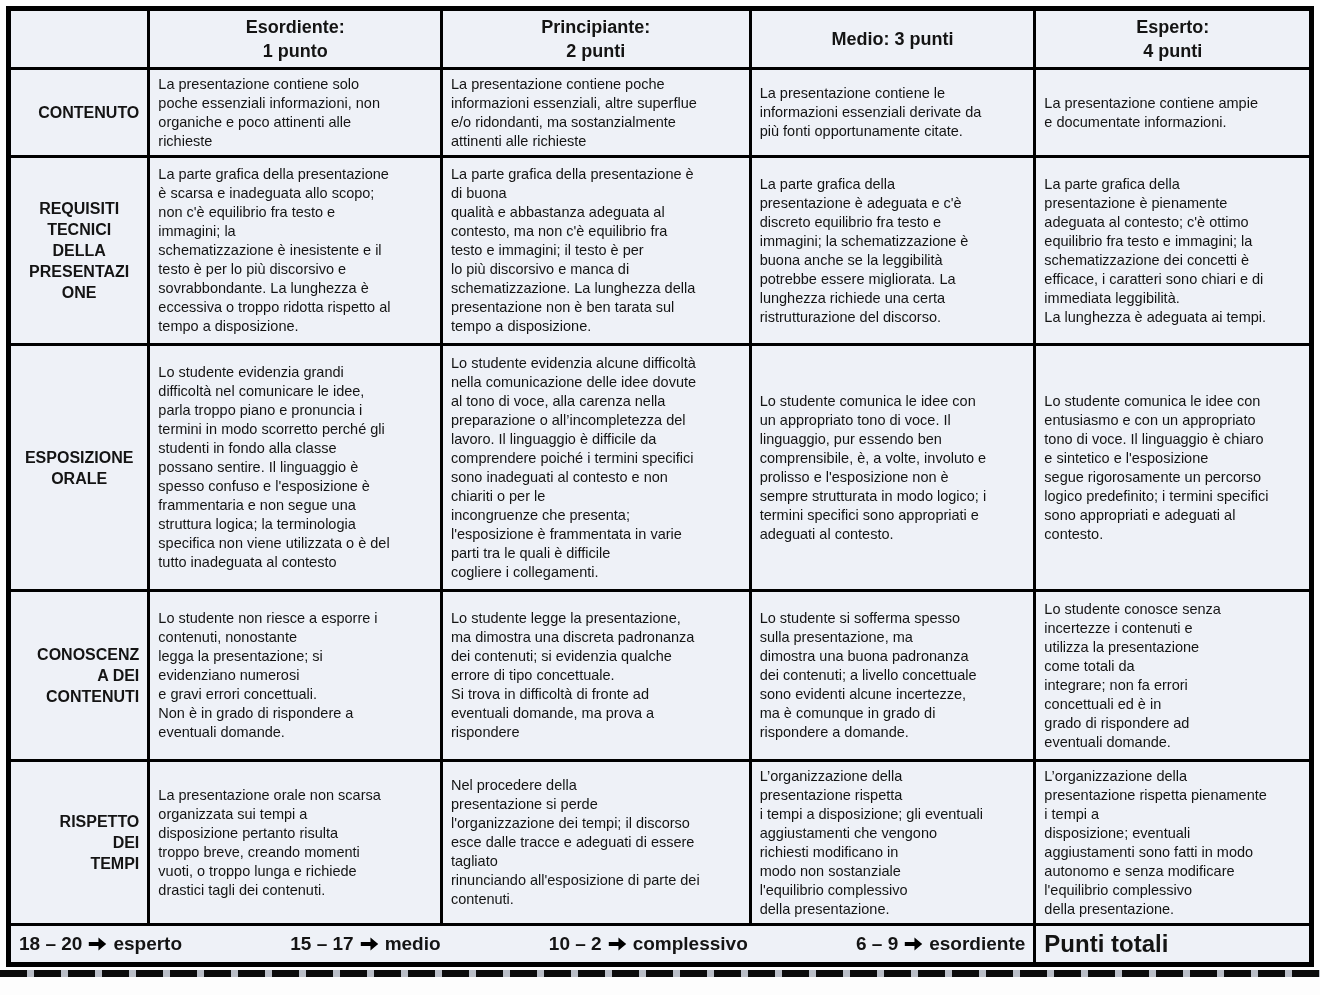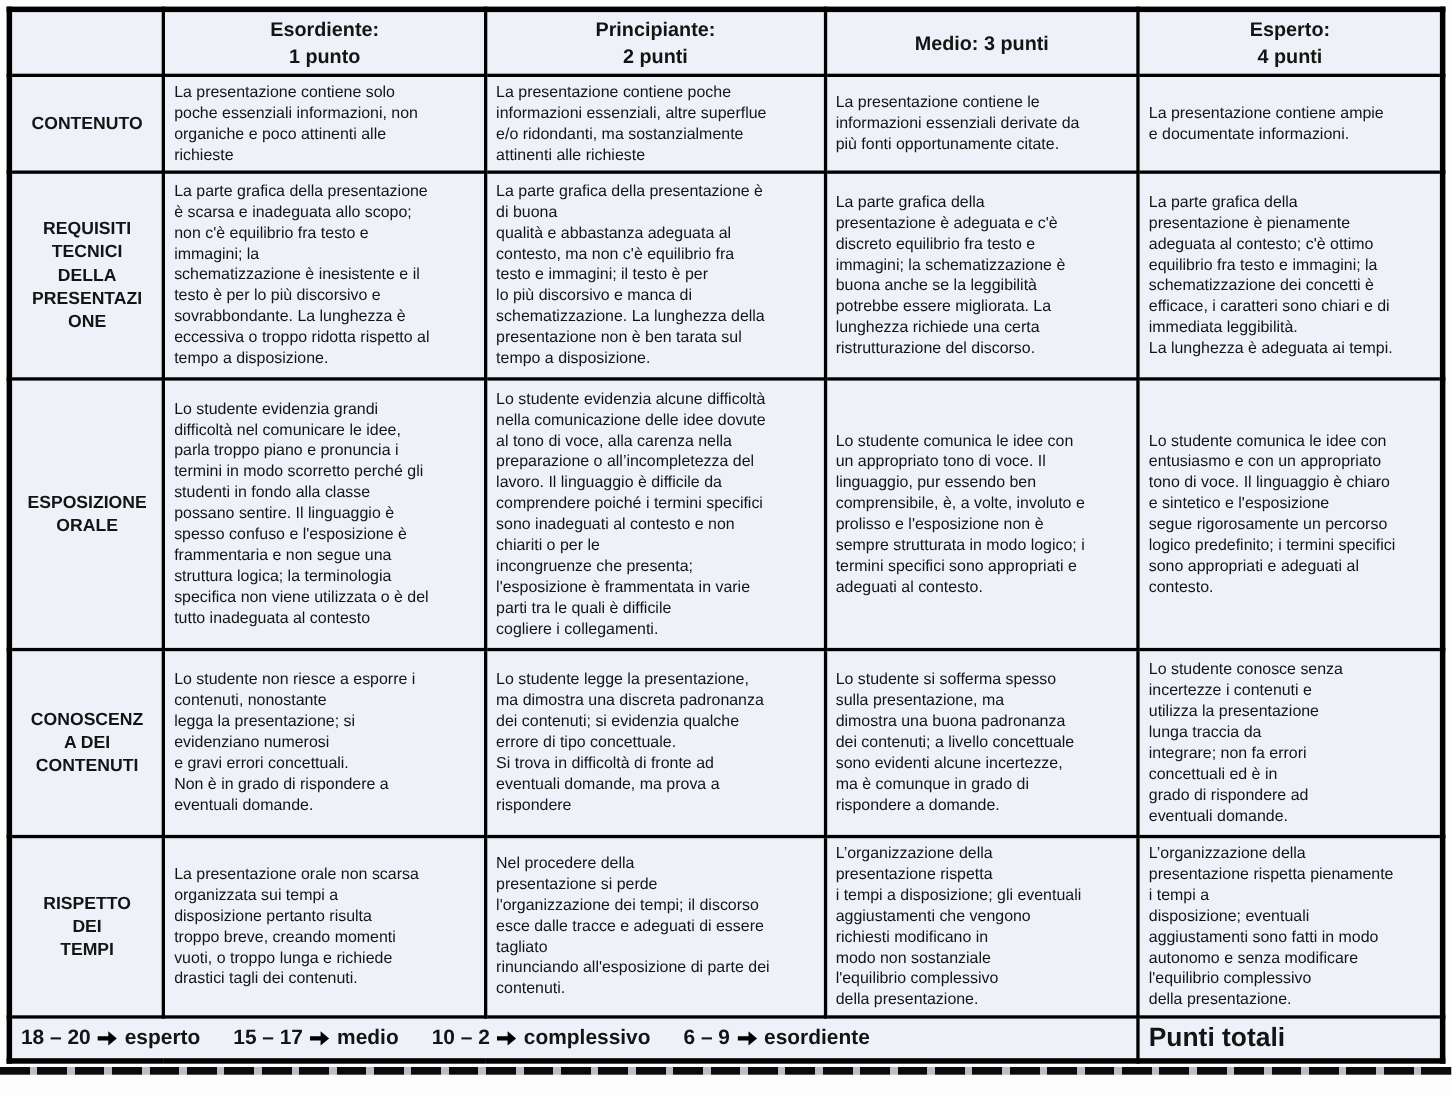--- a/index.html
+++ b/index.html
@@ -51,7 +51,7 @@
     white-space:pre-line;
     padding:4px 6px;
   }
-  td.row-label.label-left{text-align:center;}
+  td.row-label.label-left{text-align:right;}
   td.row-label.label-center{text-align:center;padding:4px 2px;}
   .cell-text{
     display:block;

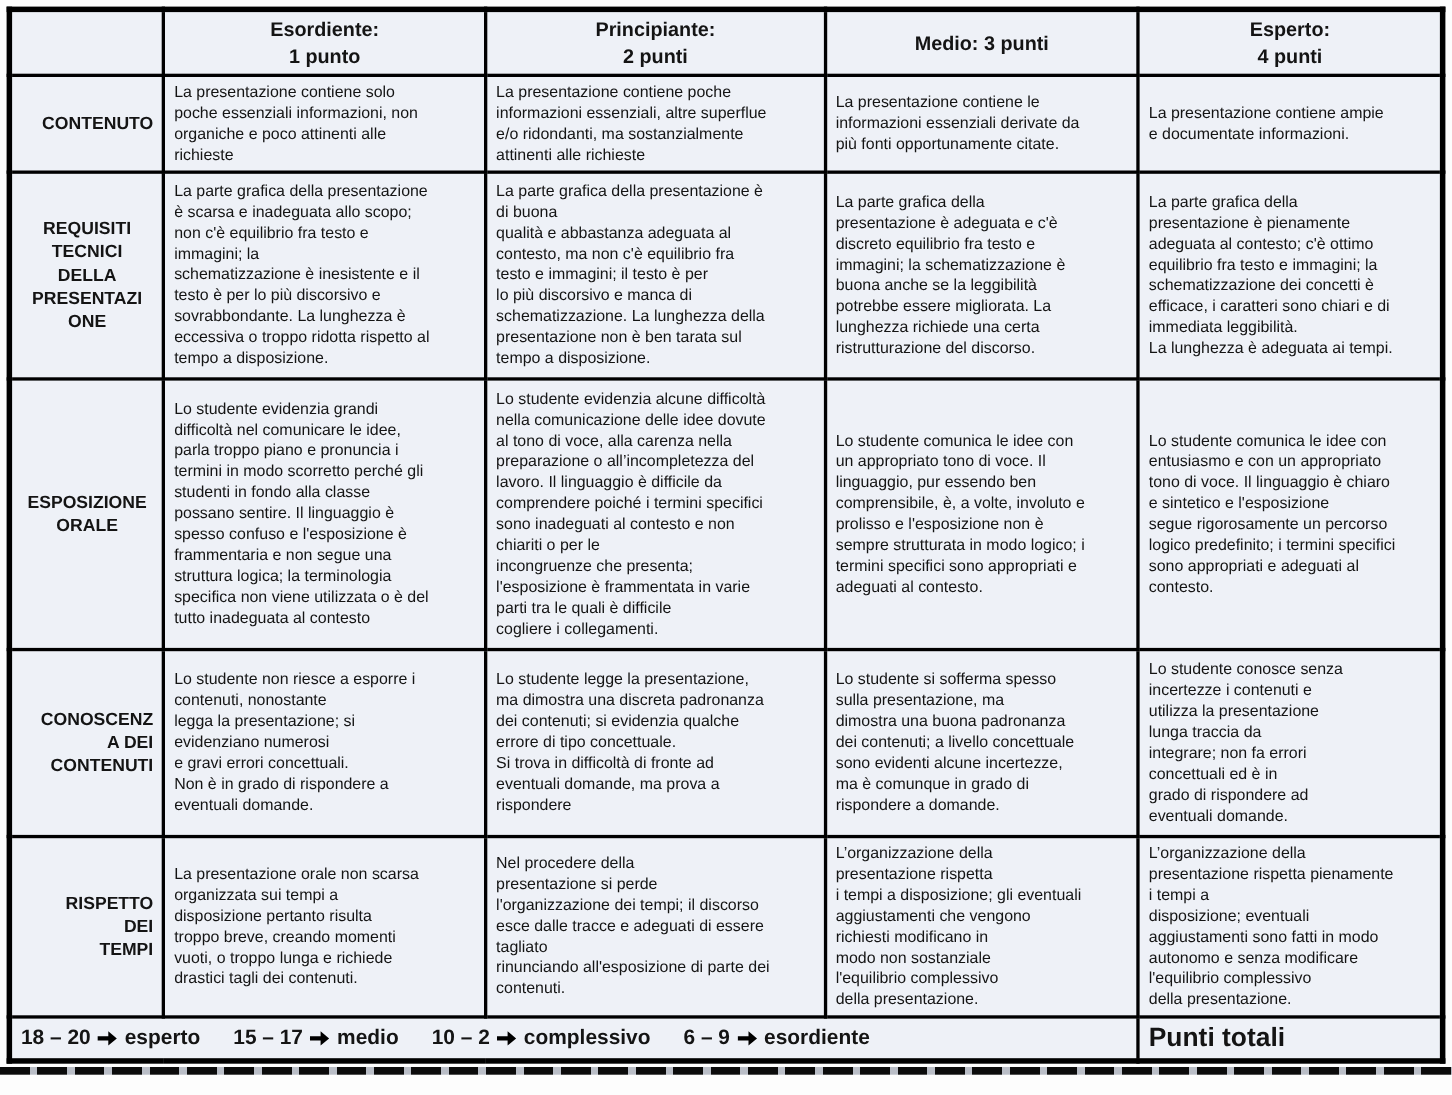--- a/index.html
+++ b/index.html
@@ -276,7 +276,7 @@
             <span class="cell-text">Lo studente conosce senza
 incertezze i contenuti e
 utilizza la presentazione
-lunga traccia da
+come totali da
 integrare; non fa errori
 concettuali ed è in
 grado di rispondere ad

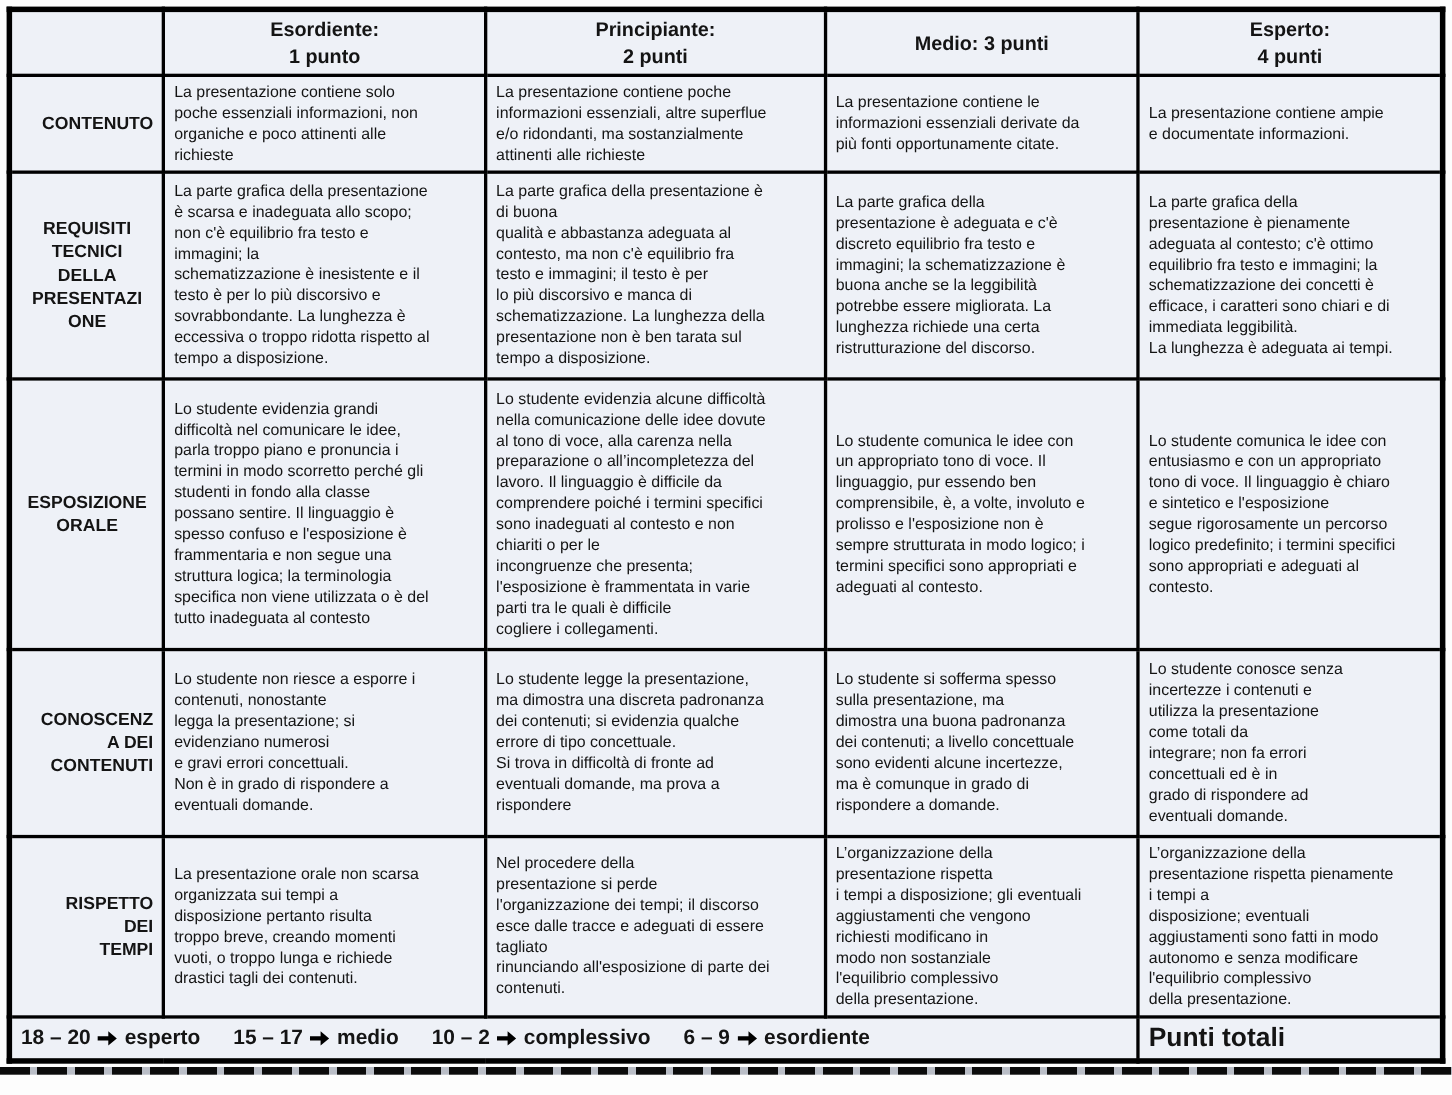--- a/index.html
+++ b/index.html
@@ -64,9 +64,8 @@
   }
   .legend-wrap{
     display:flex;
-    justify-content:flex-start;
+    justify-content:space-between;
     align-items:center;
-    gap:30px;
     font-weight:bold;
     font-size:19px;
   }

